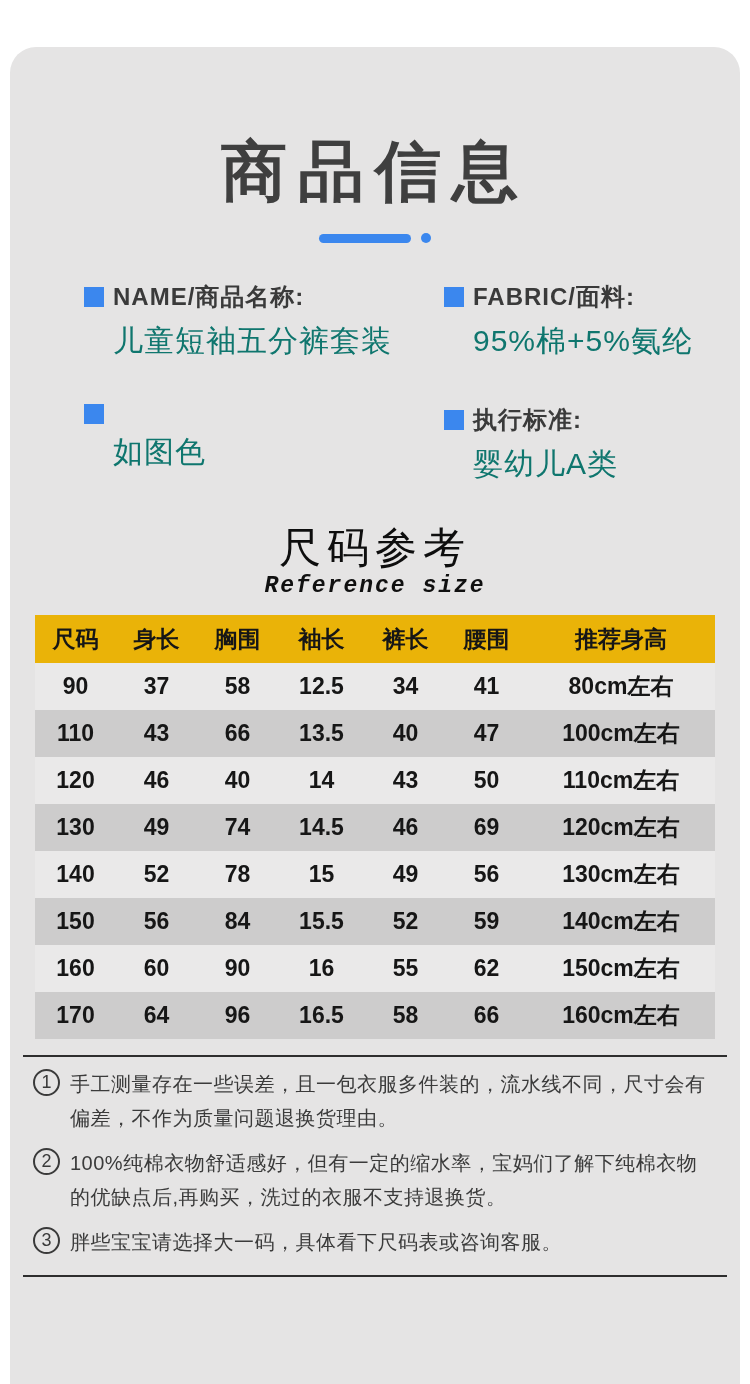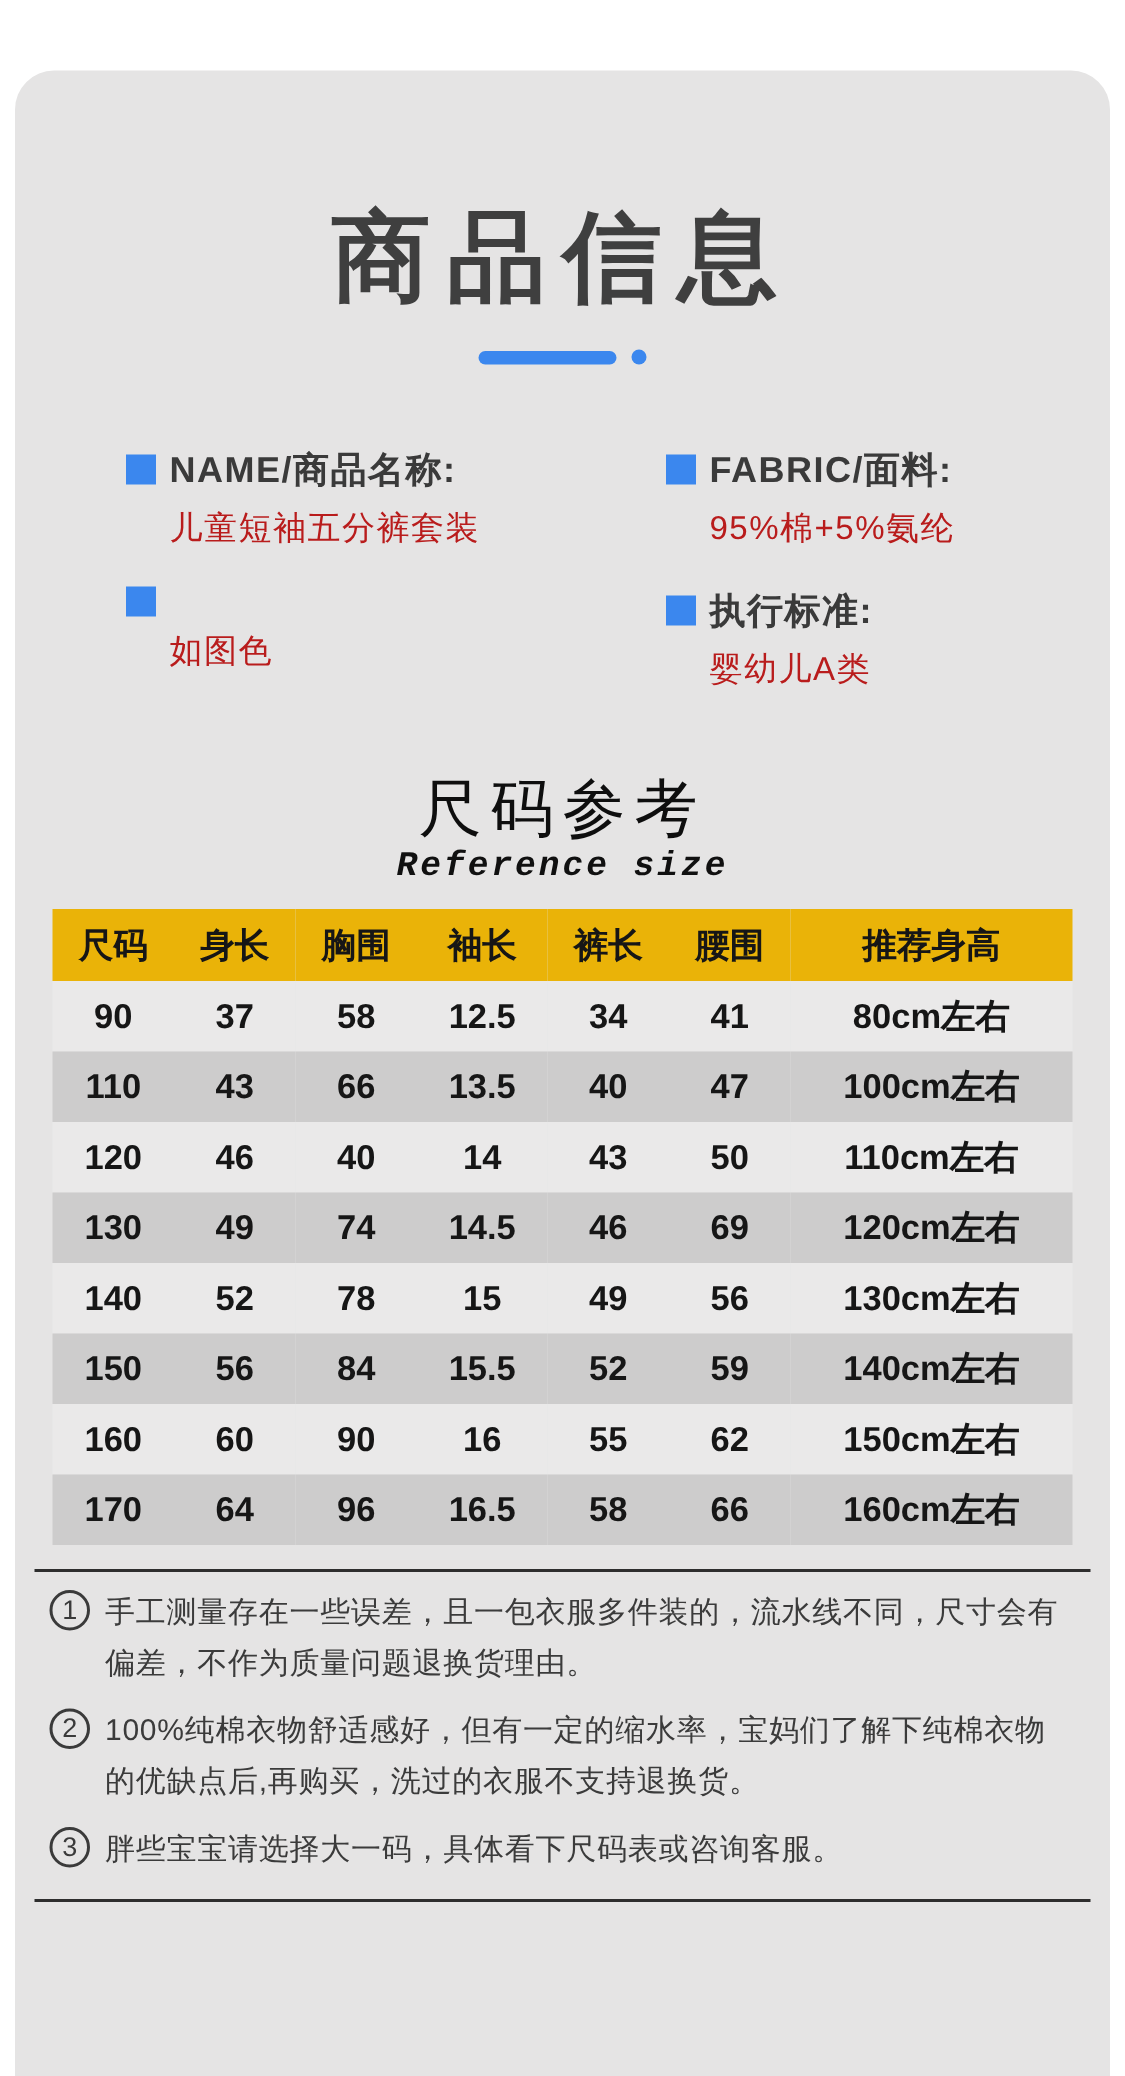--- a/index.html
+++ b/index.html
@@ -28,7 +28,7 @@
 
   .info-grid{
     display:grid;grid-template-columns:360px auto;
-    row-gap:24px;margin:54px 0 0 74px;
+    row-gap:42px;margin:38px 0 0 74px;
   }
   .info-item .label-row{display:flex;align-items:center;gap:9px;}
   .sq{width:20px;height:20px;background:#3b87ee;flex:0 0 auto;}

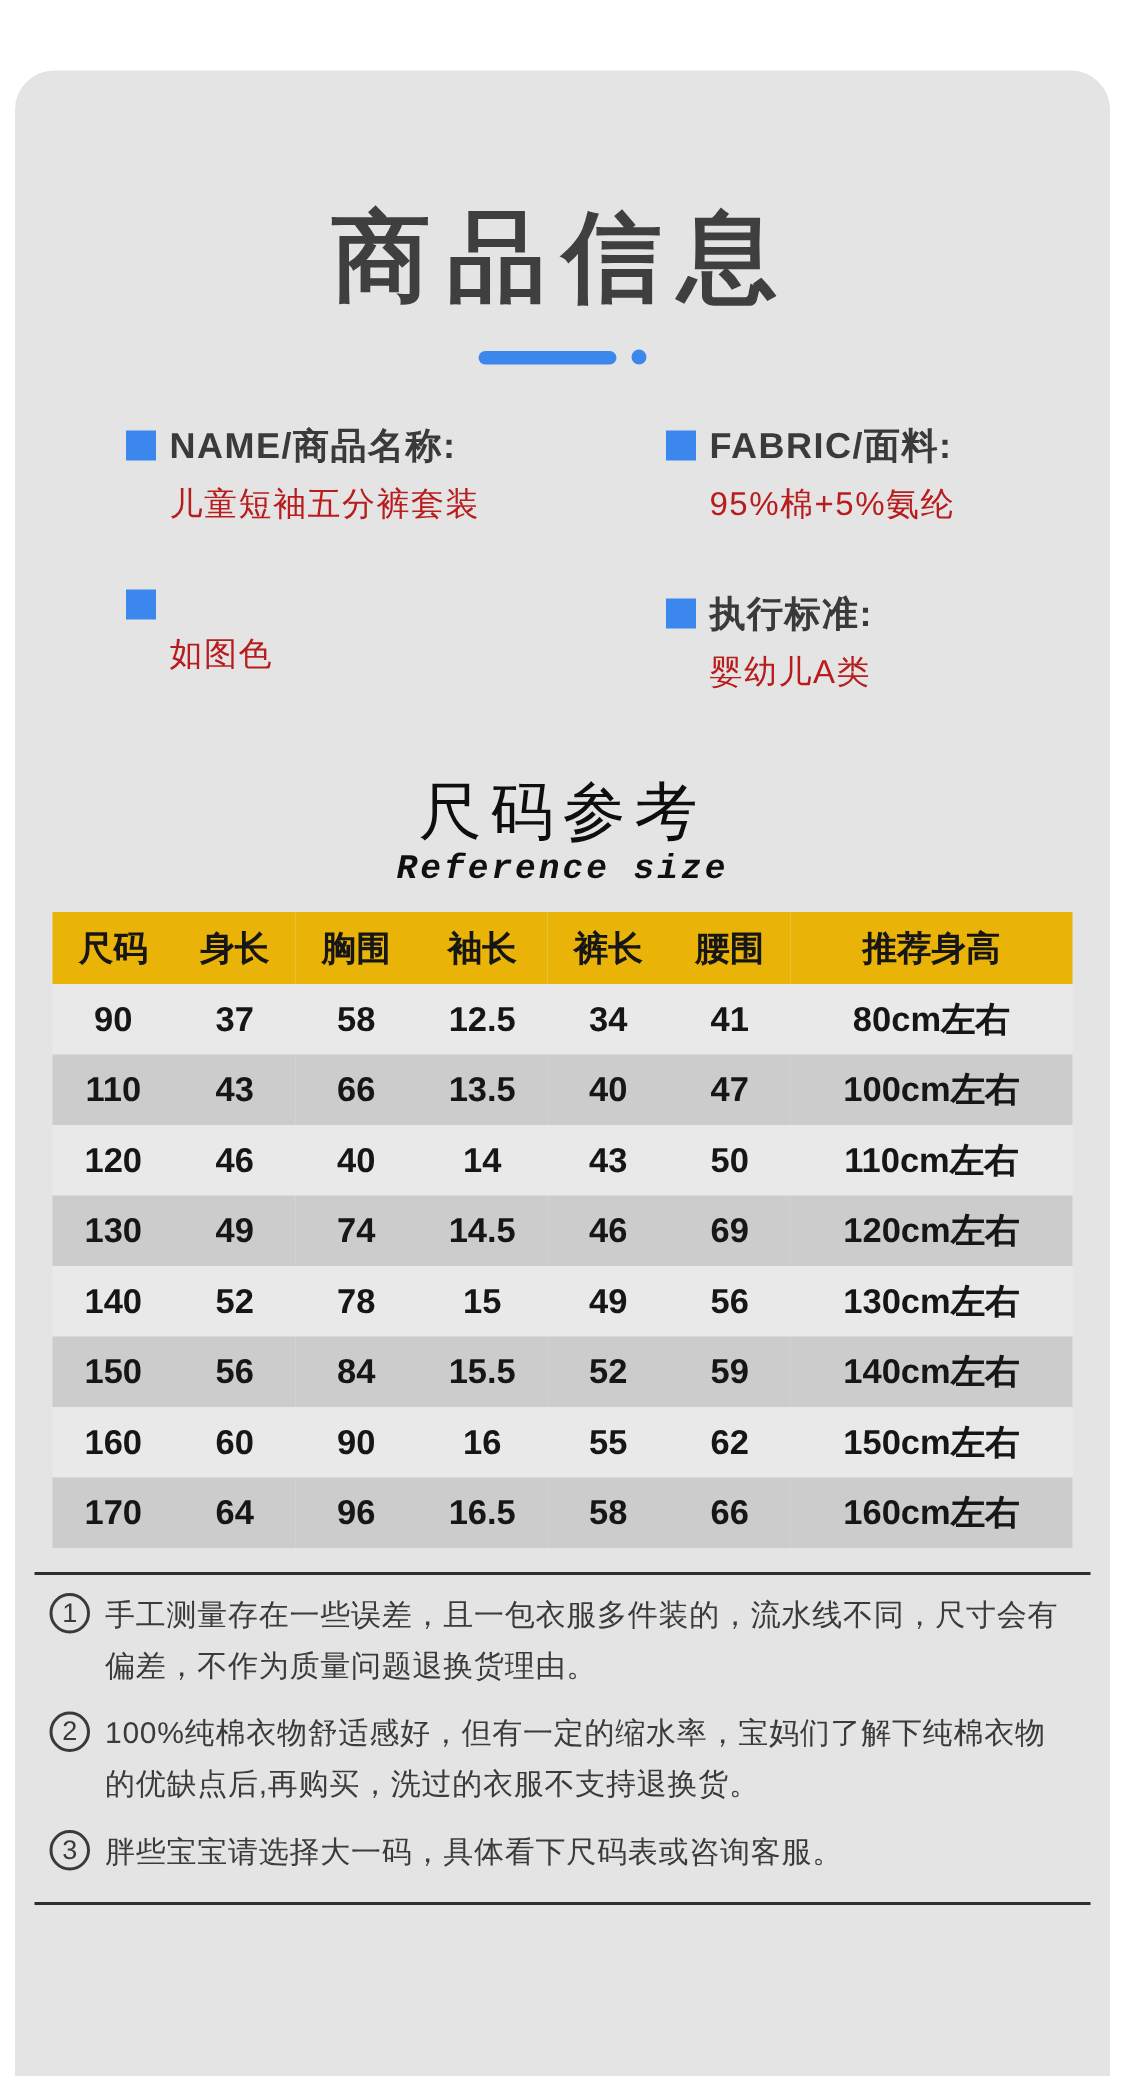--- a/index.html
+++ b/index.html
@@ -33,7 +33,7 @@
   .info-item .label-row{display:flex;align-items:center;gap:9px;}
   .sq{width:20px;height:20px;background:#3b87ee;flex:0 0 auto;}
   .info-label{font-size:24px;font-weight:bold;color:#3a3a3a;letter-spacing:1px;}
-  .info-value{margin:8px 0 0 29px;font-size:22px;color:#b91c1c;letter-spacing:1px;}
+  .info-value{margin:8px 0 0 29px;font-size:30px;color:#0f766e;letter-spacing:1px;}
 
   .size-section{margin-top:56px;text-align:center;}
   .size-title{font-size:42px;font-weight:400;color:#0e0e0e;letter-spacing:6px;line-height:44px;}

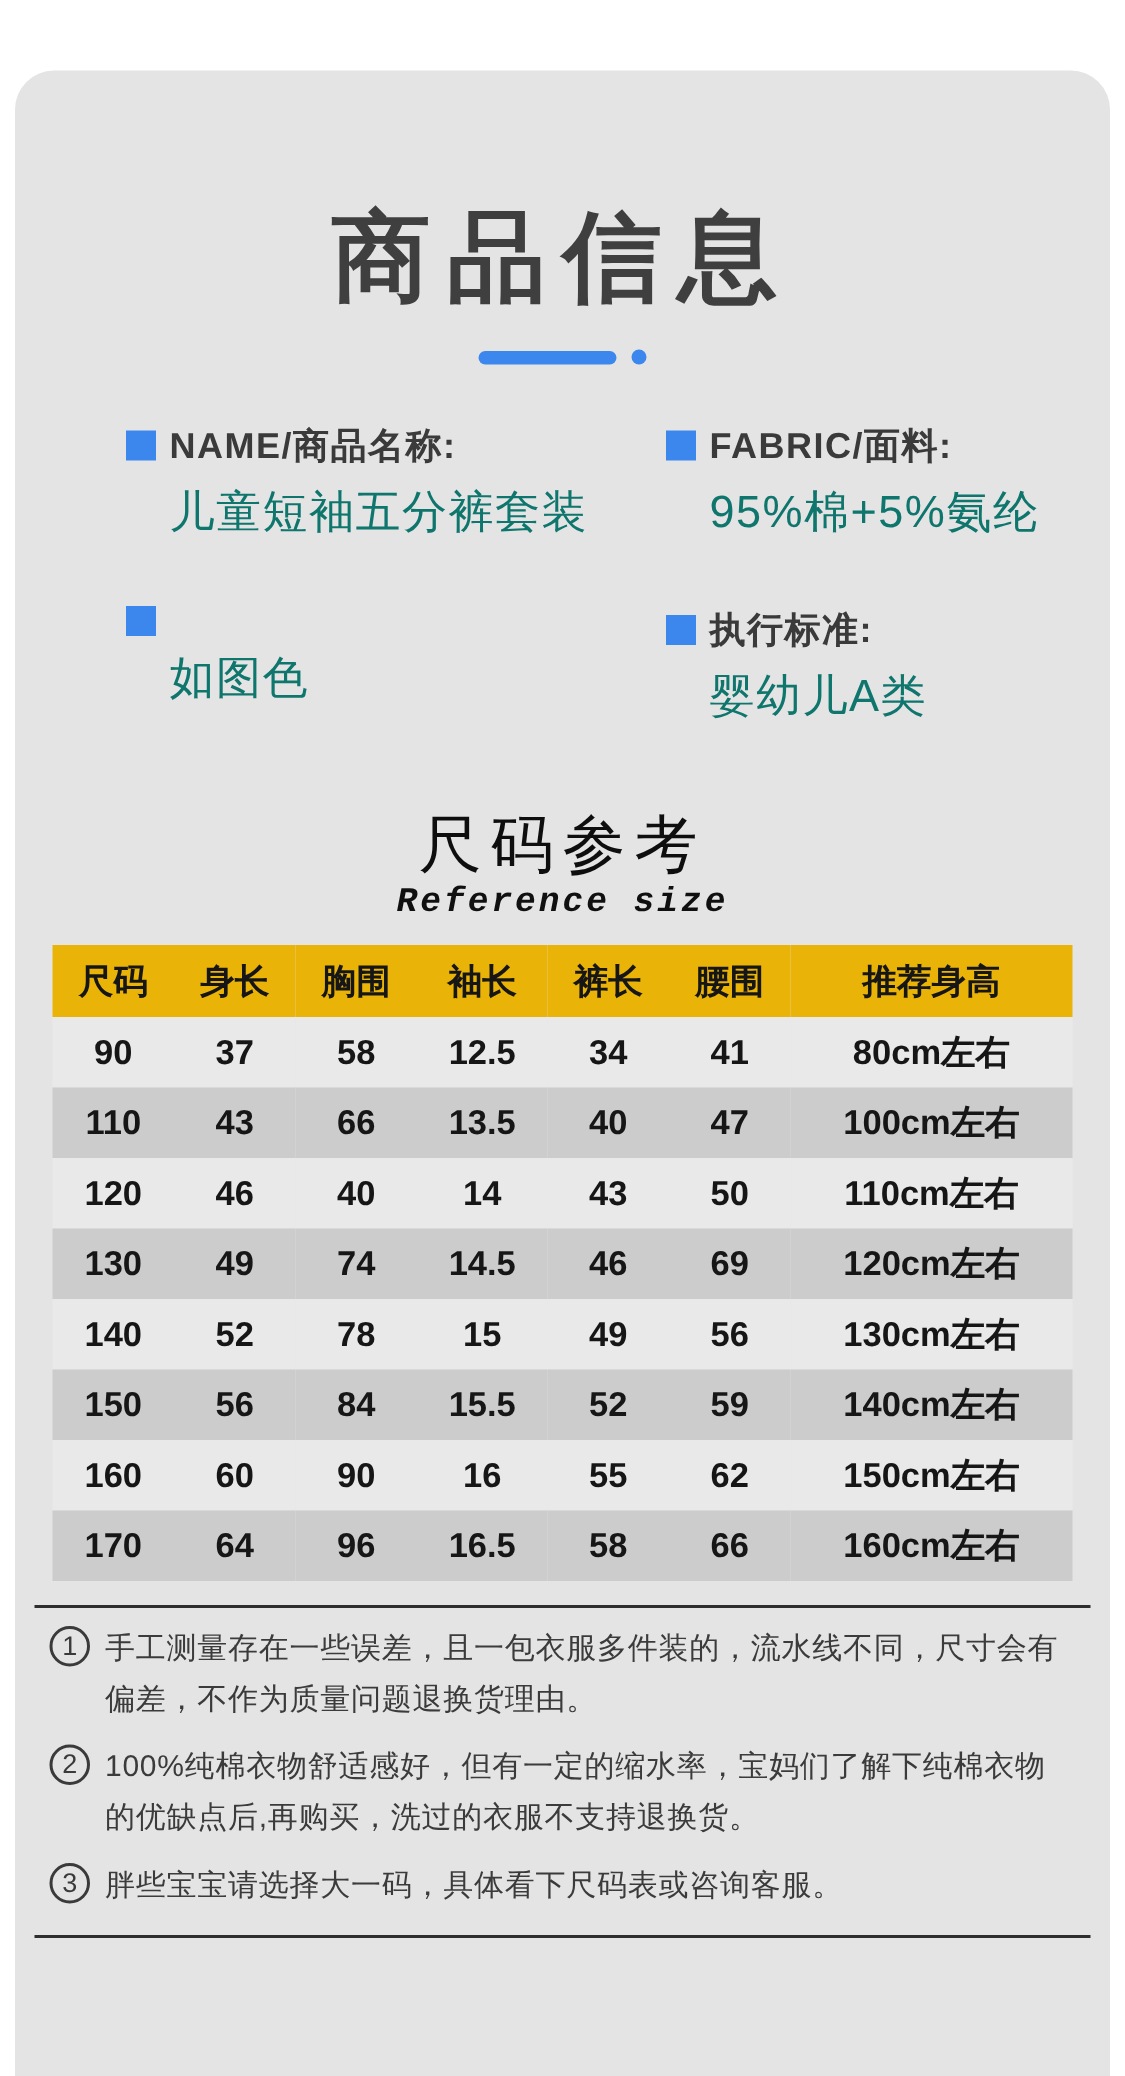--- a/index.html
+++ b/index.html
@@ -35,7 +35,7 @@
   .info-label{font-size:24px;font-weight:bold;color:#3a3a3a;letter-spacing:1px;}
   .info-value{margin:8px 0 0 29px;font-size:30px;color:#0f766e;letter-spacing:1px;}
 
-  .size-section{margin-top:56px;text-align:center;}
+  .size-section{margin-top:41px;text-align:center;}
   .size-title{font-size:42px;font-weight:400;color:#0e0e0e;letter-spacing:6px;line-height:44px;}
   .size-sub{
     font-family:Liberation Mono, monospace;font-style:italic;font-weight:bold;

